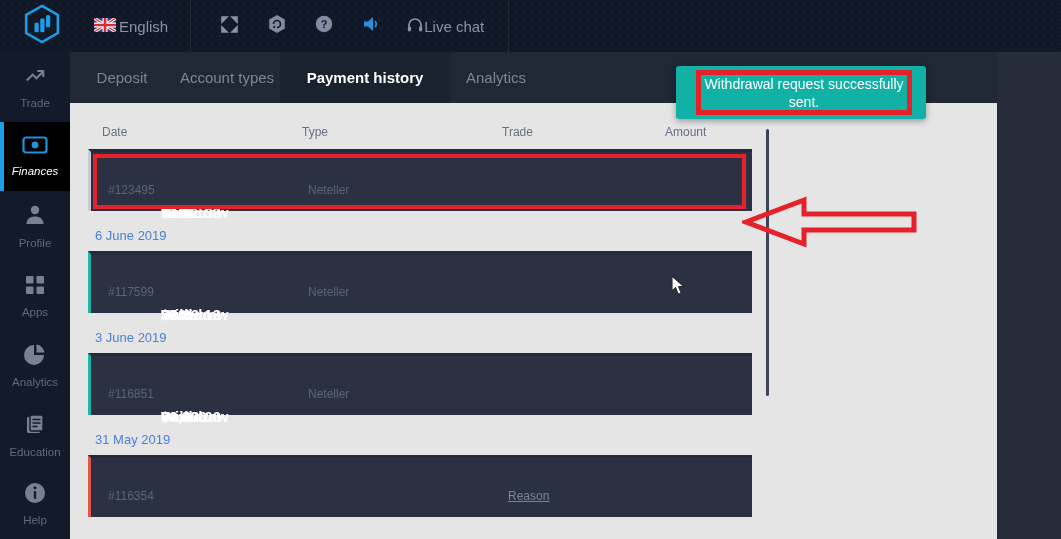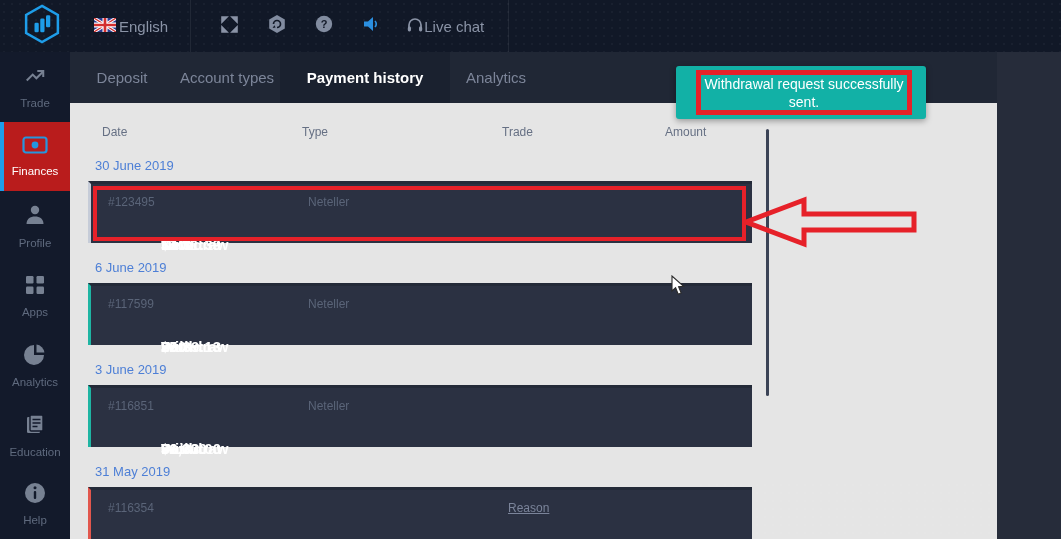--- a/index.html
+++ b/index.html
@@ -37,7 +37,7 @@
   }
   .side-item .lbl { font-size:11.5px; color:#5f6a7e; }
   .side-item svg { opacity:.95; }
-  .side-item.active { background:#b91c1c; }
+  .side-item.active { background:#000000;font-style:italic; }
   .side-item.active::before {
     content:""; position:absolute; left:0; top:0; bottom:0; width:4px; background:#1e9de9;
   }

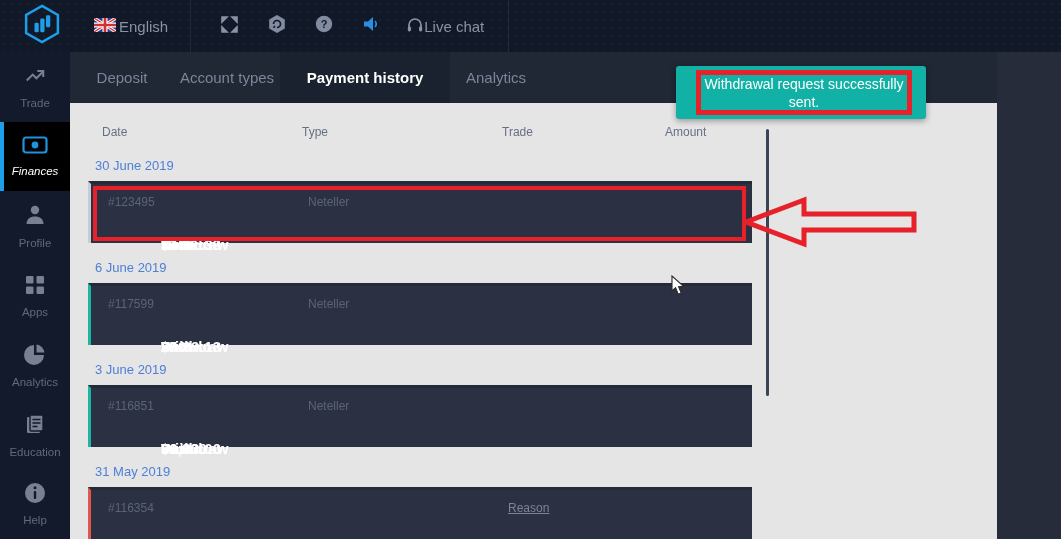--- a/index.html
+++ b/index.html
@@ -271,7 +271,6 @@
       </div>
       <div>
   <div class="group">
-    <div class="group-date">30 June 2019</div>
     <div class="row-card accent-new highlighted">
       <div class="red-box"></div>
       <div class="col c1">

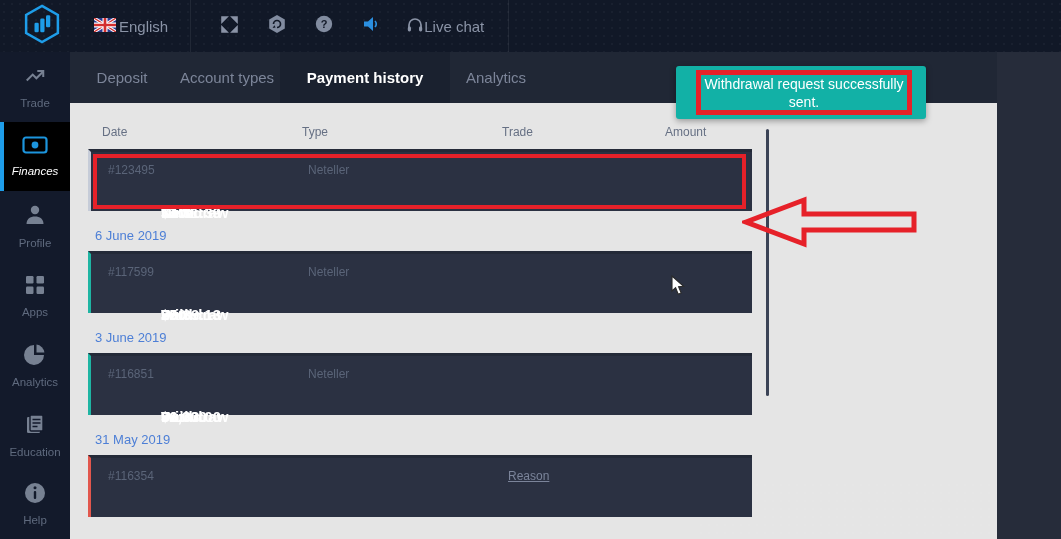--- a/index.html
+++ b/index.html
@@ -77,7 +77,7 @@
   .row-card.accent-rejected { border-left:3px solid #e2574d; }
   .col.c1{ width:200px; } .col.c2{ width:200px; } .col.c3{ width:163px; } .col.c4{ flex:1; }
   .col .main { font-size:15px; font-weight:700; color:#ffffff; line-height:18px; }
-  .col .sub  { font-size:12px; color:#5a6478; margin-top:1px; display:block; }
+  .col .sub  { font-size:12px; color:#5a6478; margin-top:21px; display:block; }
   .col a.sub { text-decoration:underline; color:#7b849a; }
   .red-box {
     display:none; position:absolute; left:2px; right:6px; top:2px; bottom:2px;

